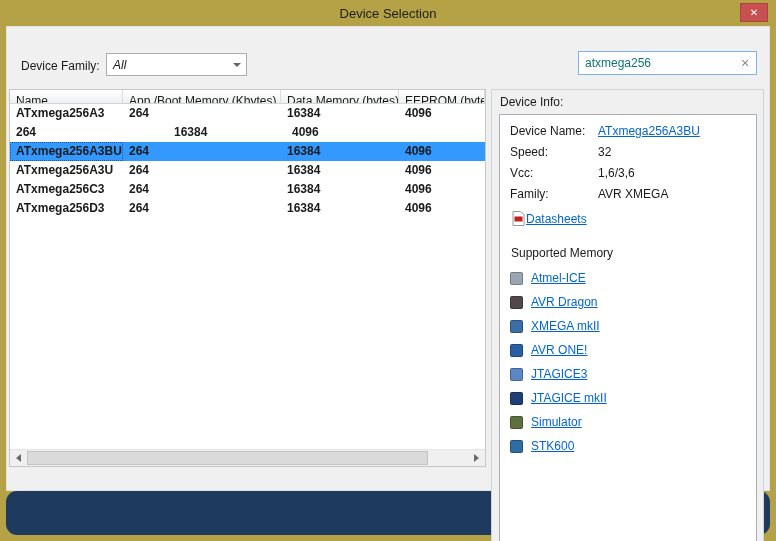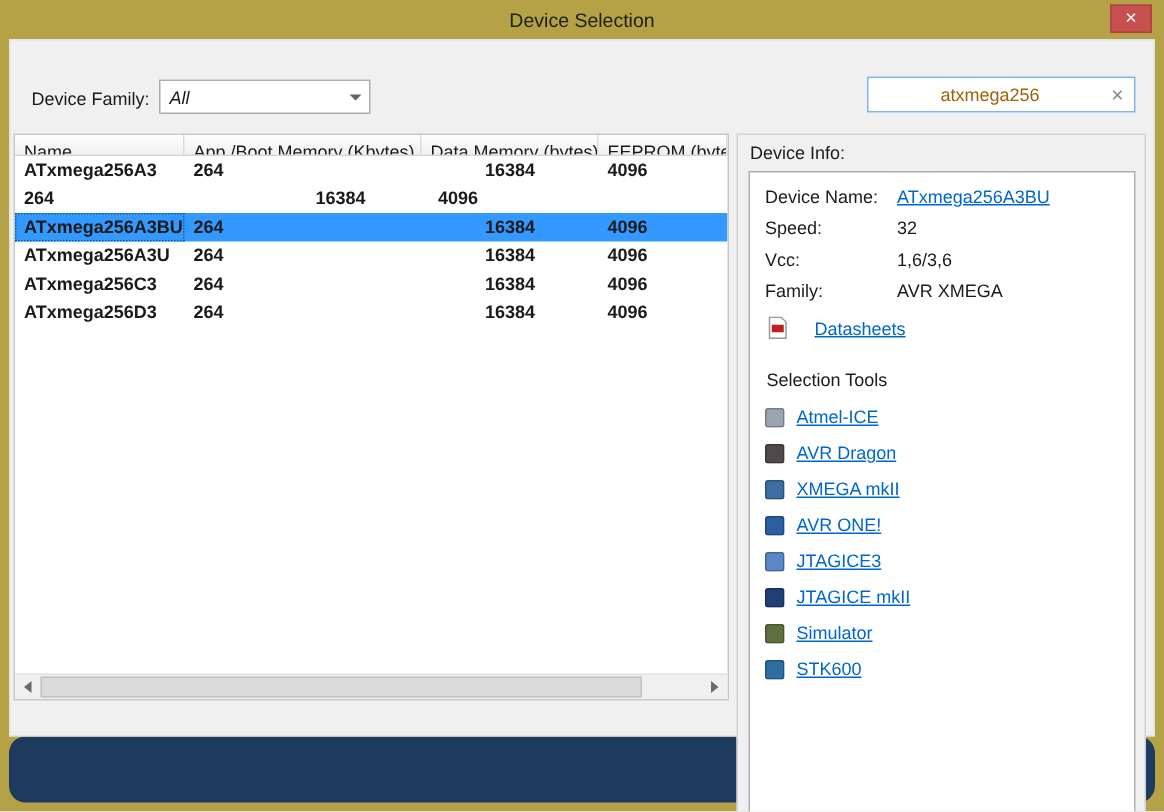--- a/index.html
+++ b/index.html
@@ -30,7 +30,7 @@
   .tri-down{width:0;height:0;border-left:4px solid transparent;border-right:4px solid transparent;border-top:4px solid #646464;}
 
   .search-box{position:absolute;left:571px;top:24px;width:179px;height:24px;background:#fff;border:1px solid #7eb4ea;display:flex;align-items:center;}
-  .search-input{flex:1;min-width:0;border:none;outline:none;background:transparent;font:inherit;padding:0 6px;color:#a16207;margin-left:42px;}
+  .search-input{flex:1;min-width:0;border:none;outline:none;background:transparent;font:inherit;padding:0 6px;color:#0f766e;}
   .search-clear{width:22px;text-align:center;color:#8a8a8a;font-size:11px;cursor:default;}
 
   

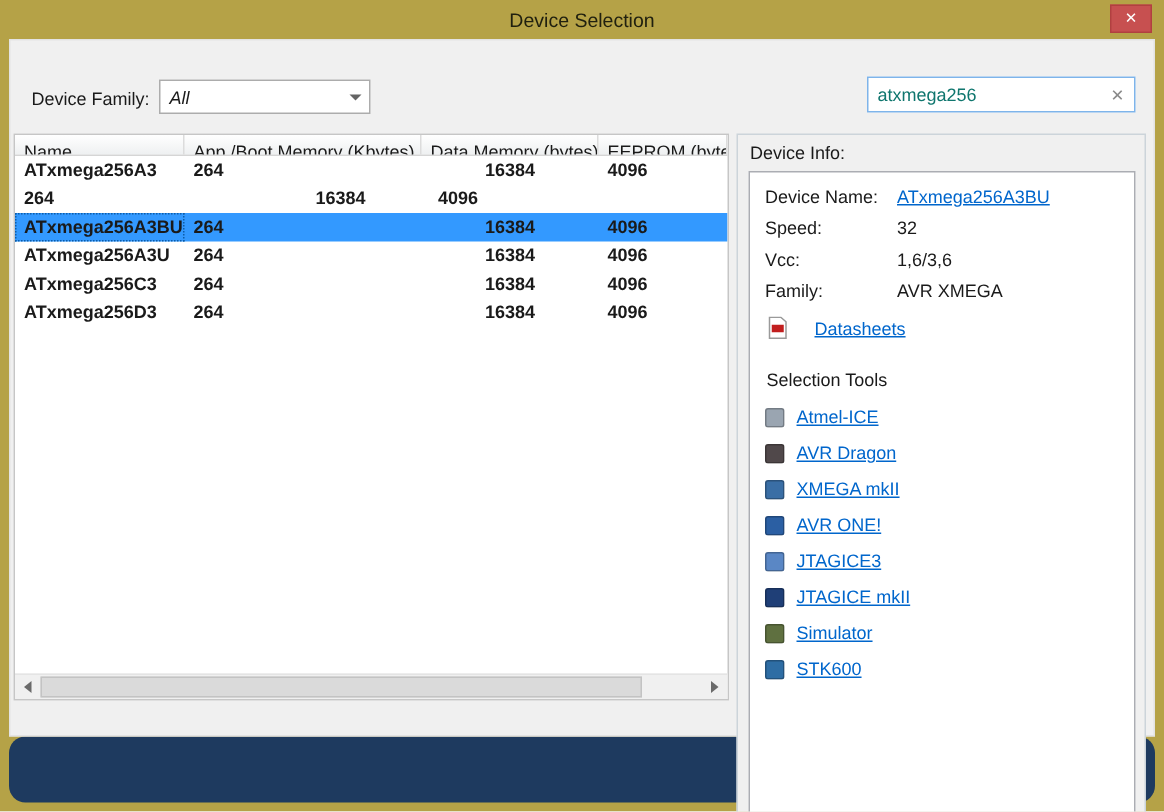--- a/index.html
+++ b/index.html
@@ -39,7 +39,7 @@
   .th{padding:4px 6px 0;border-right:1px solid #dcdcdc;white-space:nowrap;overflow:hidden;}
   .c0{width:113px;flex:none;}
   .c1{width:158px;flex:none;}
-  .c2{width:118px;flex:none;text-align:center;}
+  .c2{width:118px;flex:none;}
   .c3{flex:1;min-width:0;}
   .tbody{flex:1;overflow:hidden;}
   .tr{display:flex;height:19px;line-height:19px;}

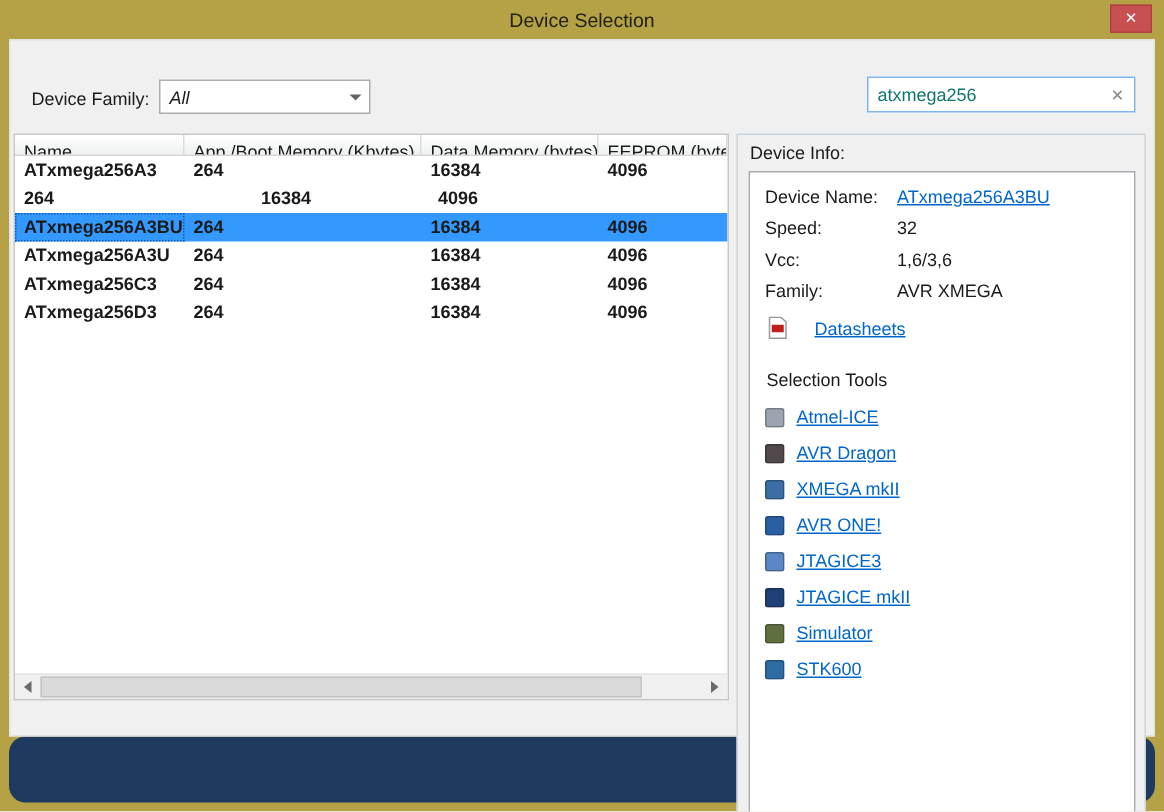--- a/index.html
+++ b/index.html
@@ -61,7 +61,7 @@
   .field{display:flex;margin-bottom:7px;}
   .flabel{width:88px;flex:none;}
   .link{color:var(--link);text-decoration:underline;cursor:pointer;}
-  .datasheets-row{display:flex;align-items:center;gap:18px;margin:10px 0 20px 2px;}
+  .datasheets-row{display:flex;align-items:center;gap:1px;margin:10px 0 20px 2px;}
   .tools-header{margin:0 0 11px 1px;}
   .tool{display:flex;align-items:center;gap:8px;margin-bottom:10px;}
   .tool-icon{width:13px;height:13px;border-radius:2px;flex:none;border:1px solid rgba(0,0,0,.25);}

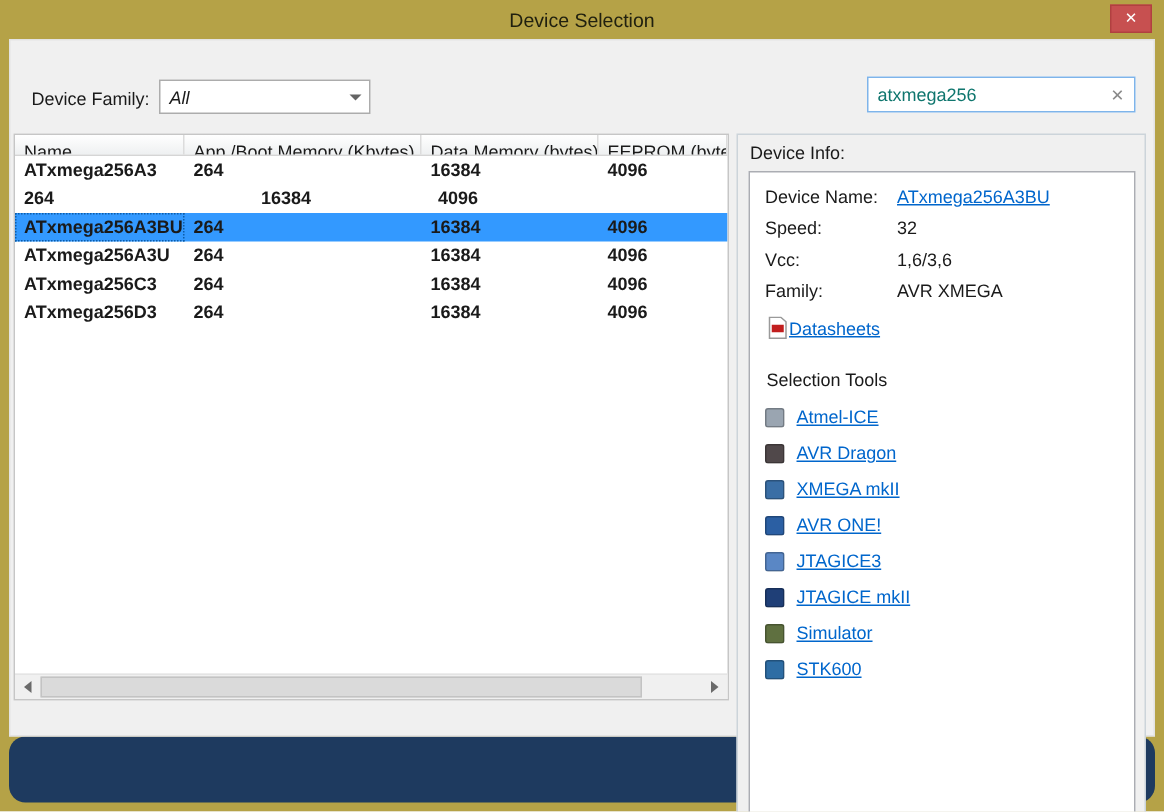--- a/index.html
+++ b/index.html
@@ -193,7 +193,7 @@
           <span class="link">Datasheets</span>
         </div>
 
-        <div class="tools-header">Selection Tools</div>
+        <div class="tools-header">Supported Memory</div>
 
         <div class="tool">
           <span class="tool-icon t0"></span>

